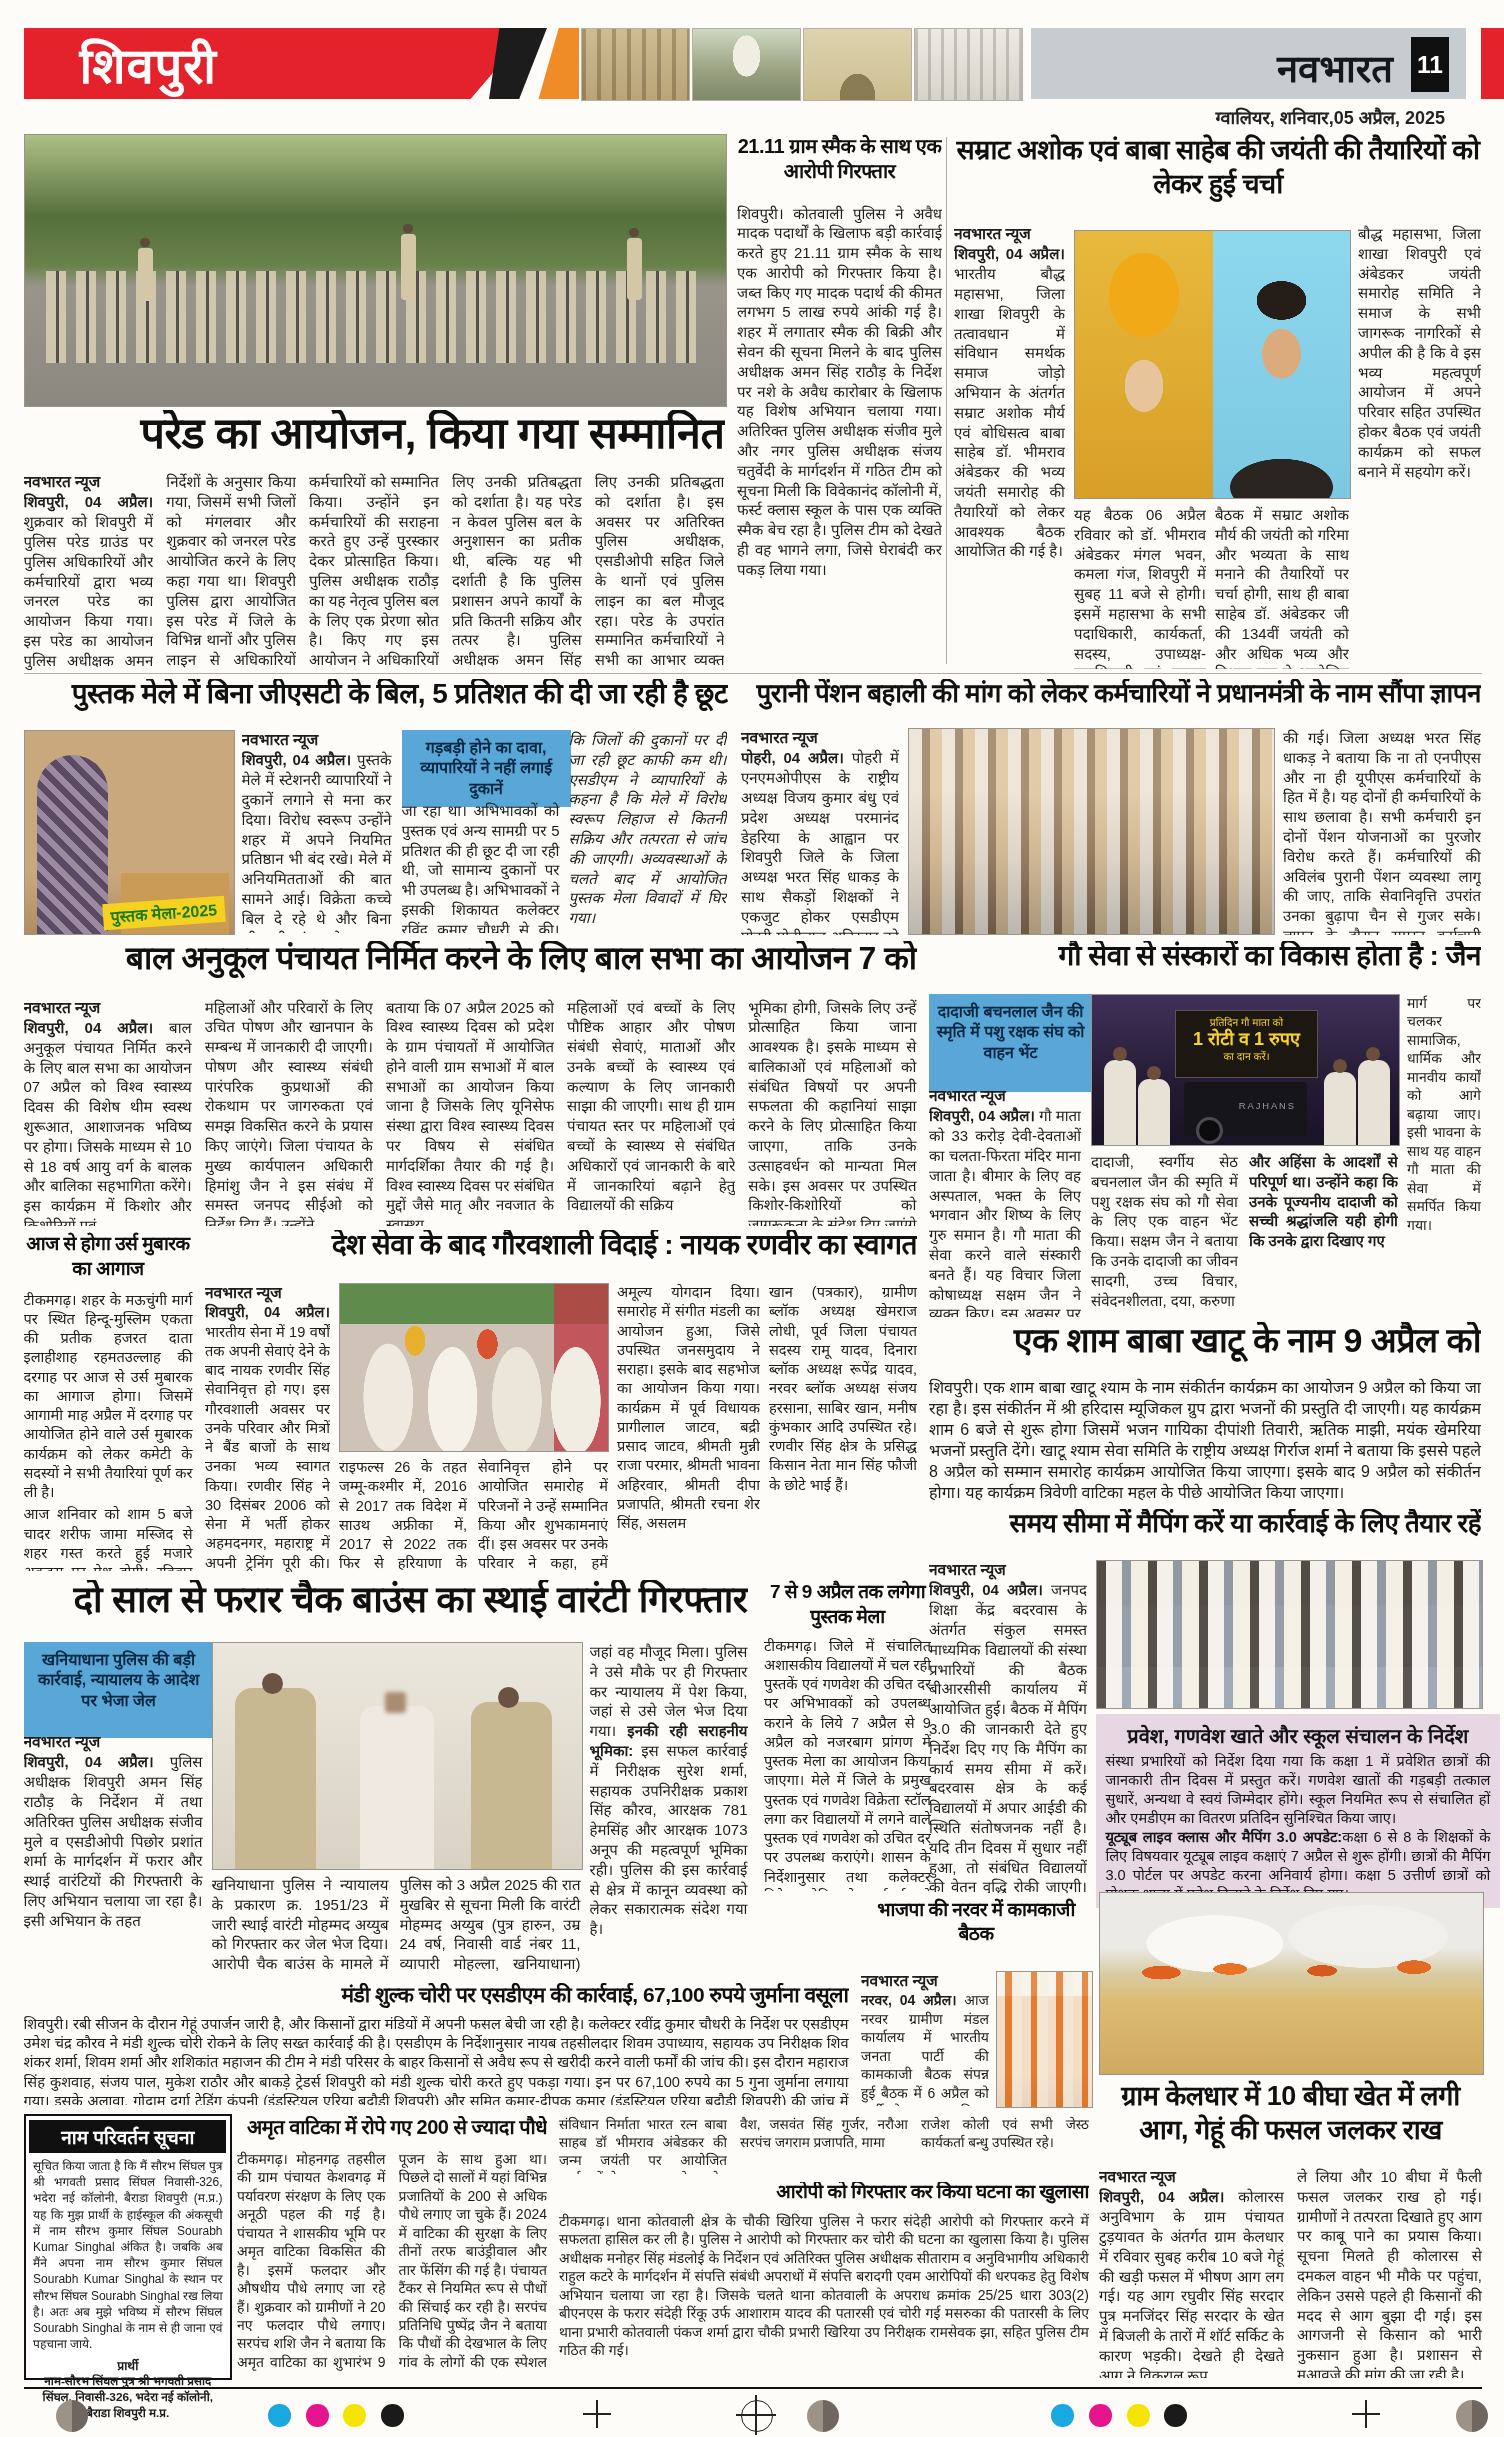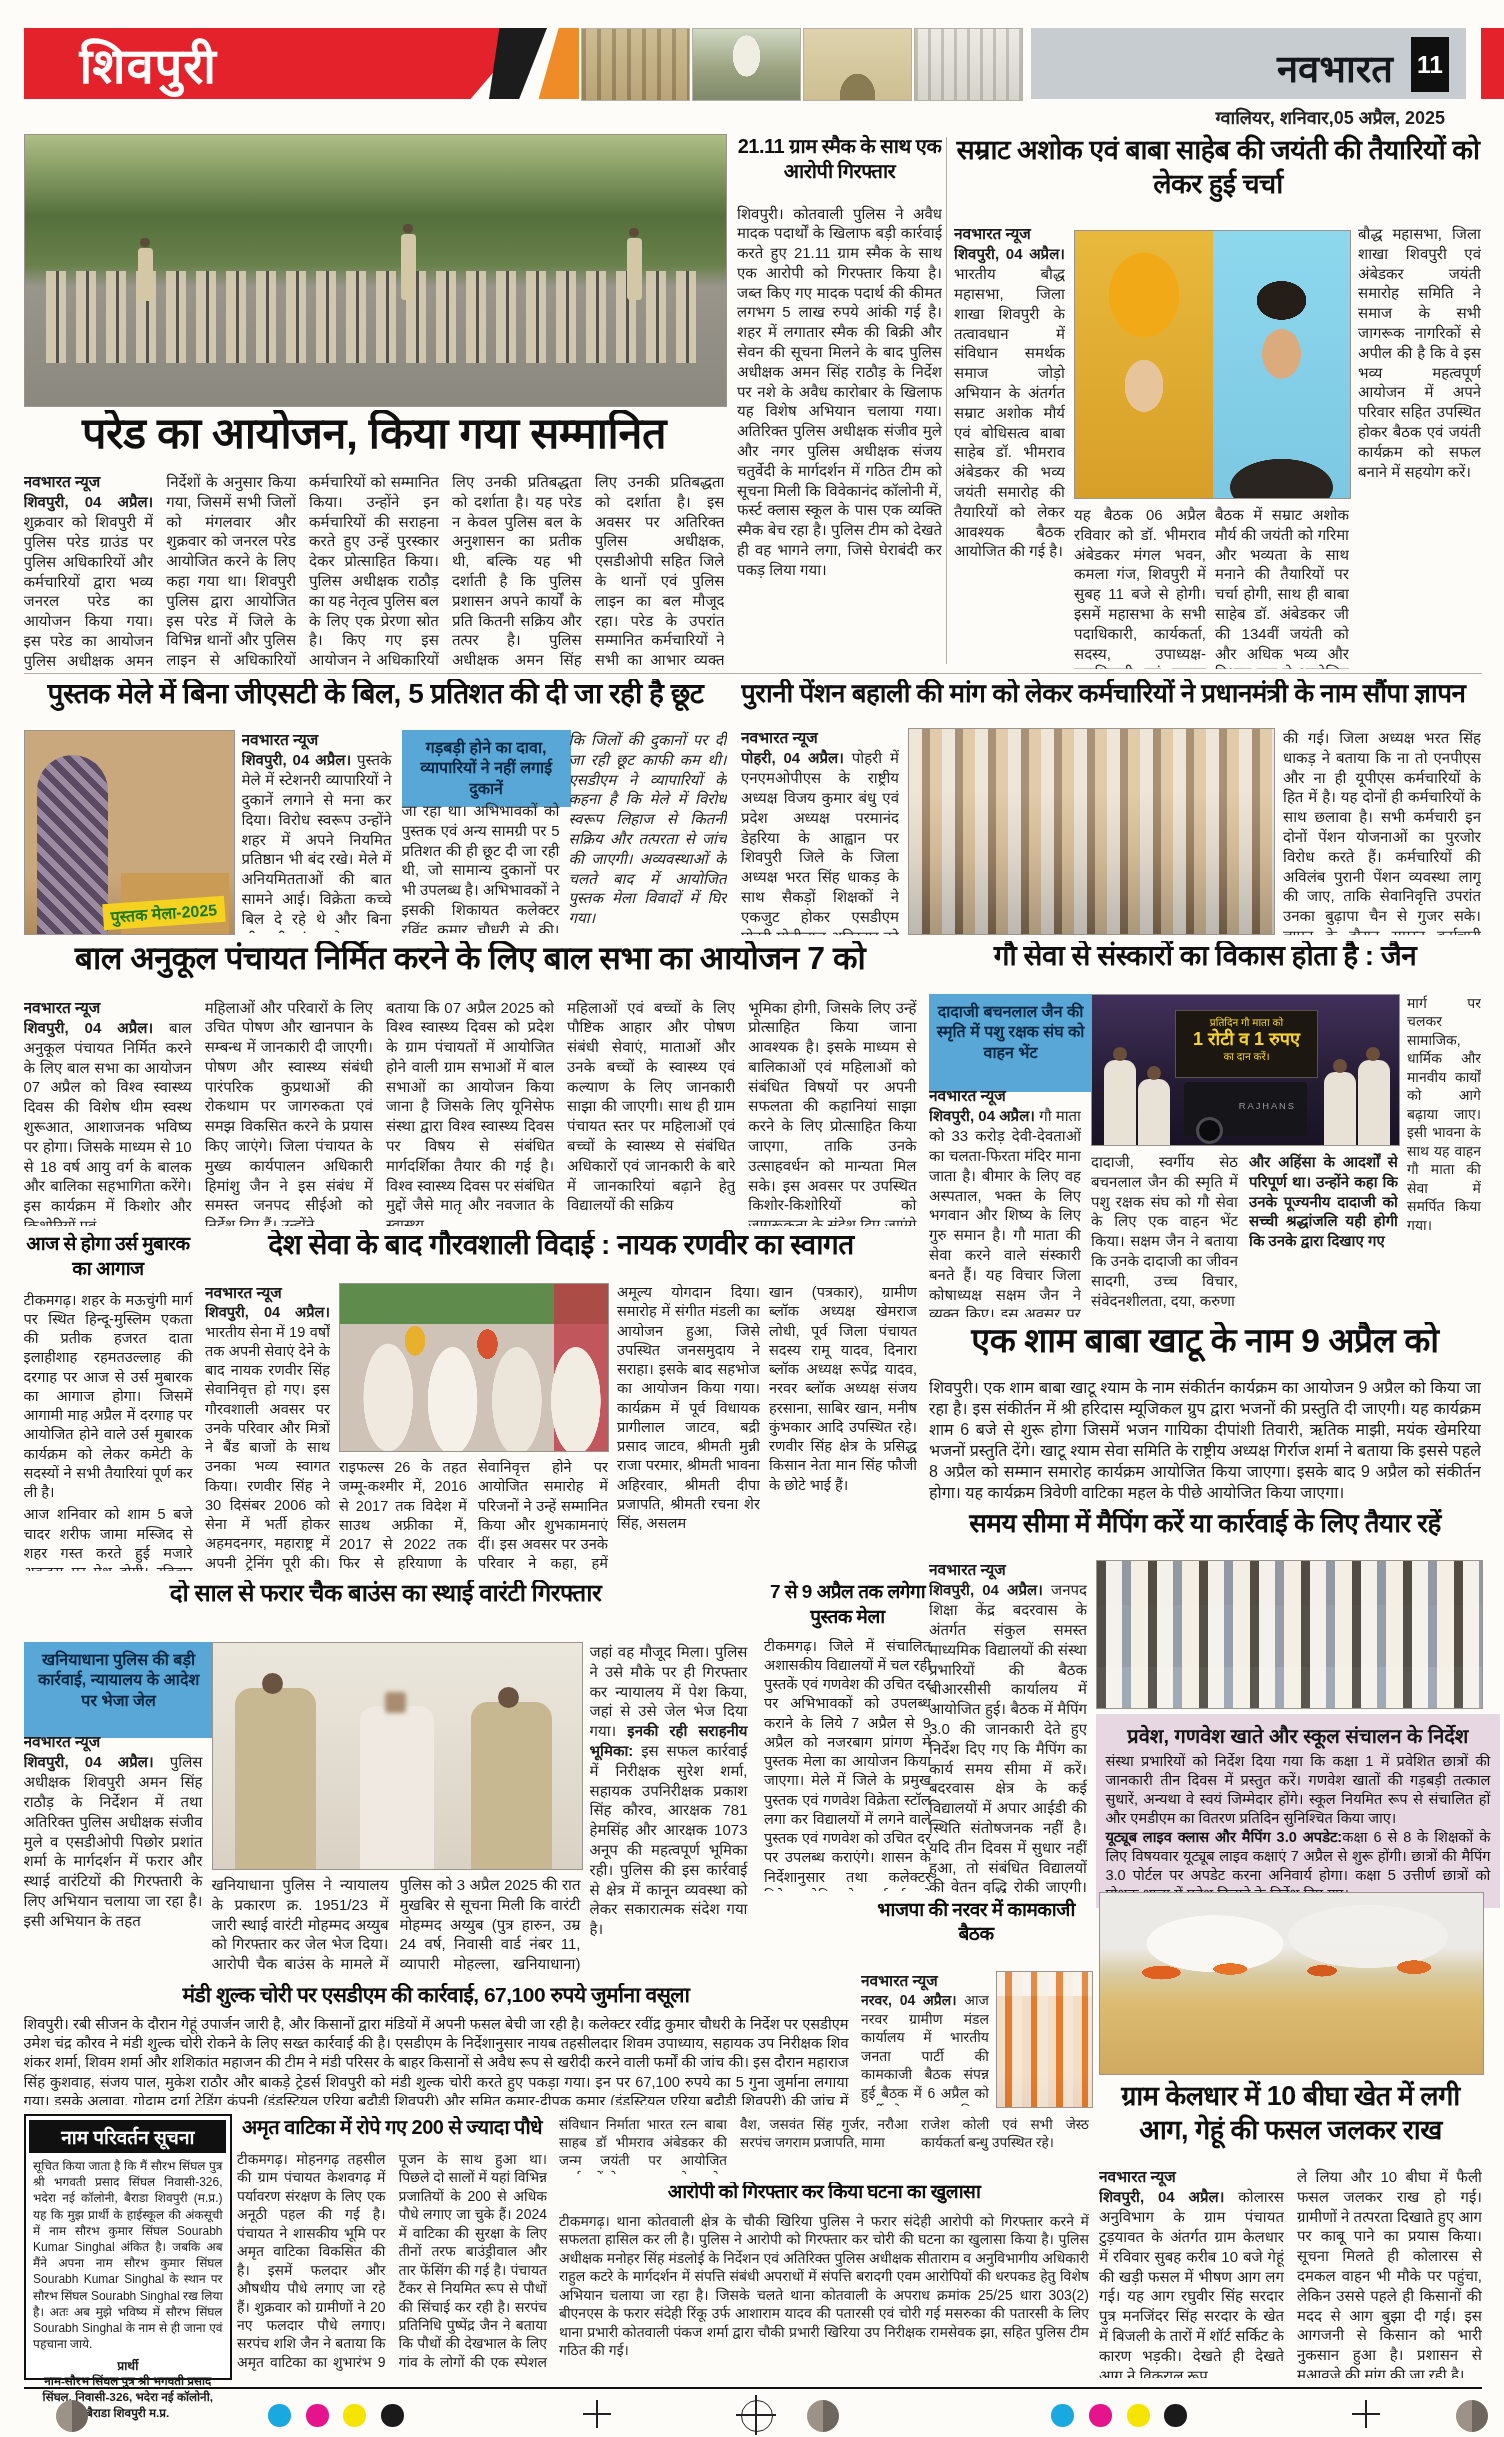--- a/index.html
+++ b/index.html
@@ -9,7 +9,7 @@
   
   .hl{font-weight:800;color:#101010;line-height:1.1;letter-spacing:-0.5px;}
   .hl-c{text-align:center;}
-  .nowrap{white-space:nowrap;overflow:hidden;}
+  .nowrap{white-space:nowrap;overflow:hidden;text-align:right;}
   
   .bt{font-size:15px;line-height:1.32;text-align:justify;color:#1d1d1d;overflow:hidden;}
   .byl{font-weight:700;font-size:15.5px;}

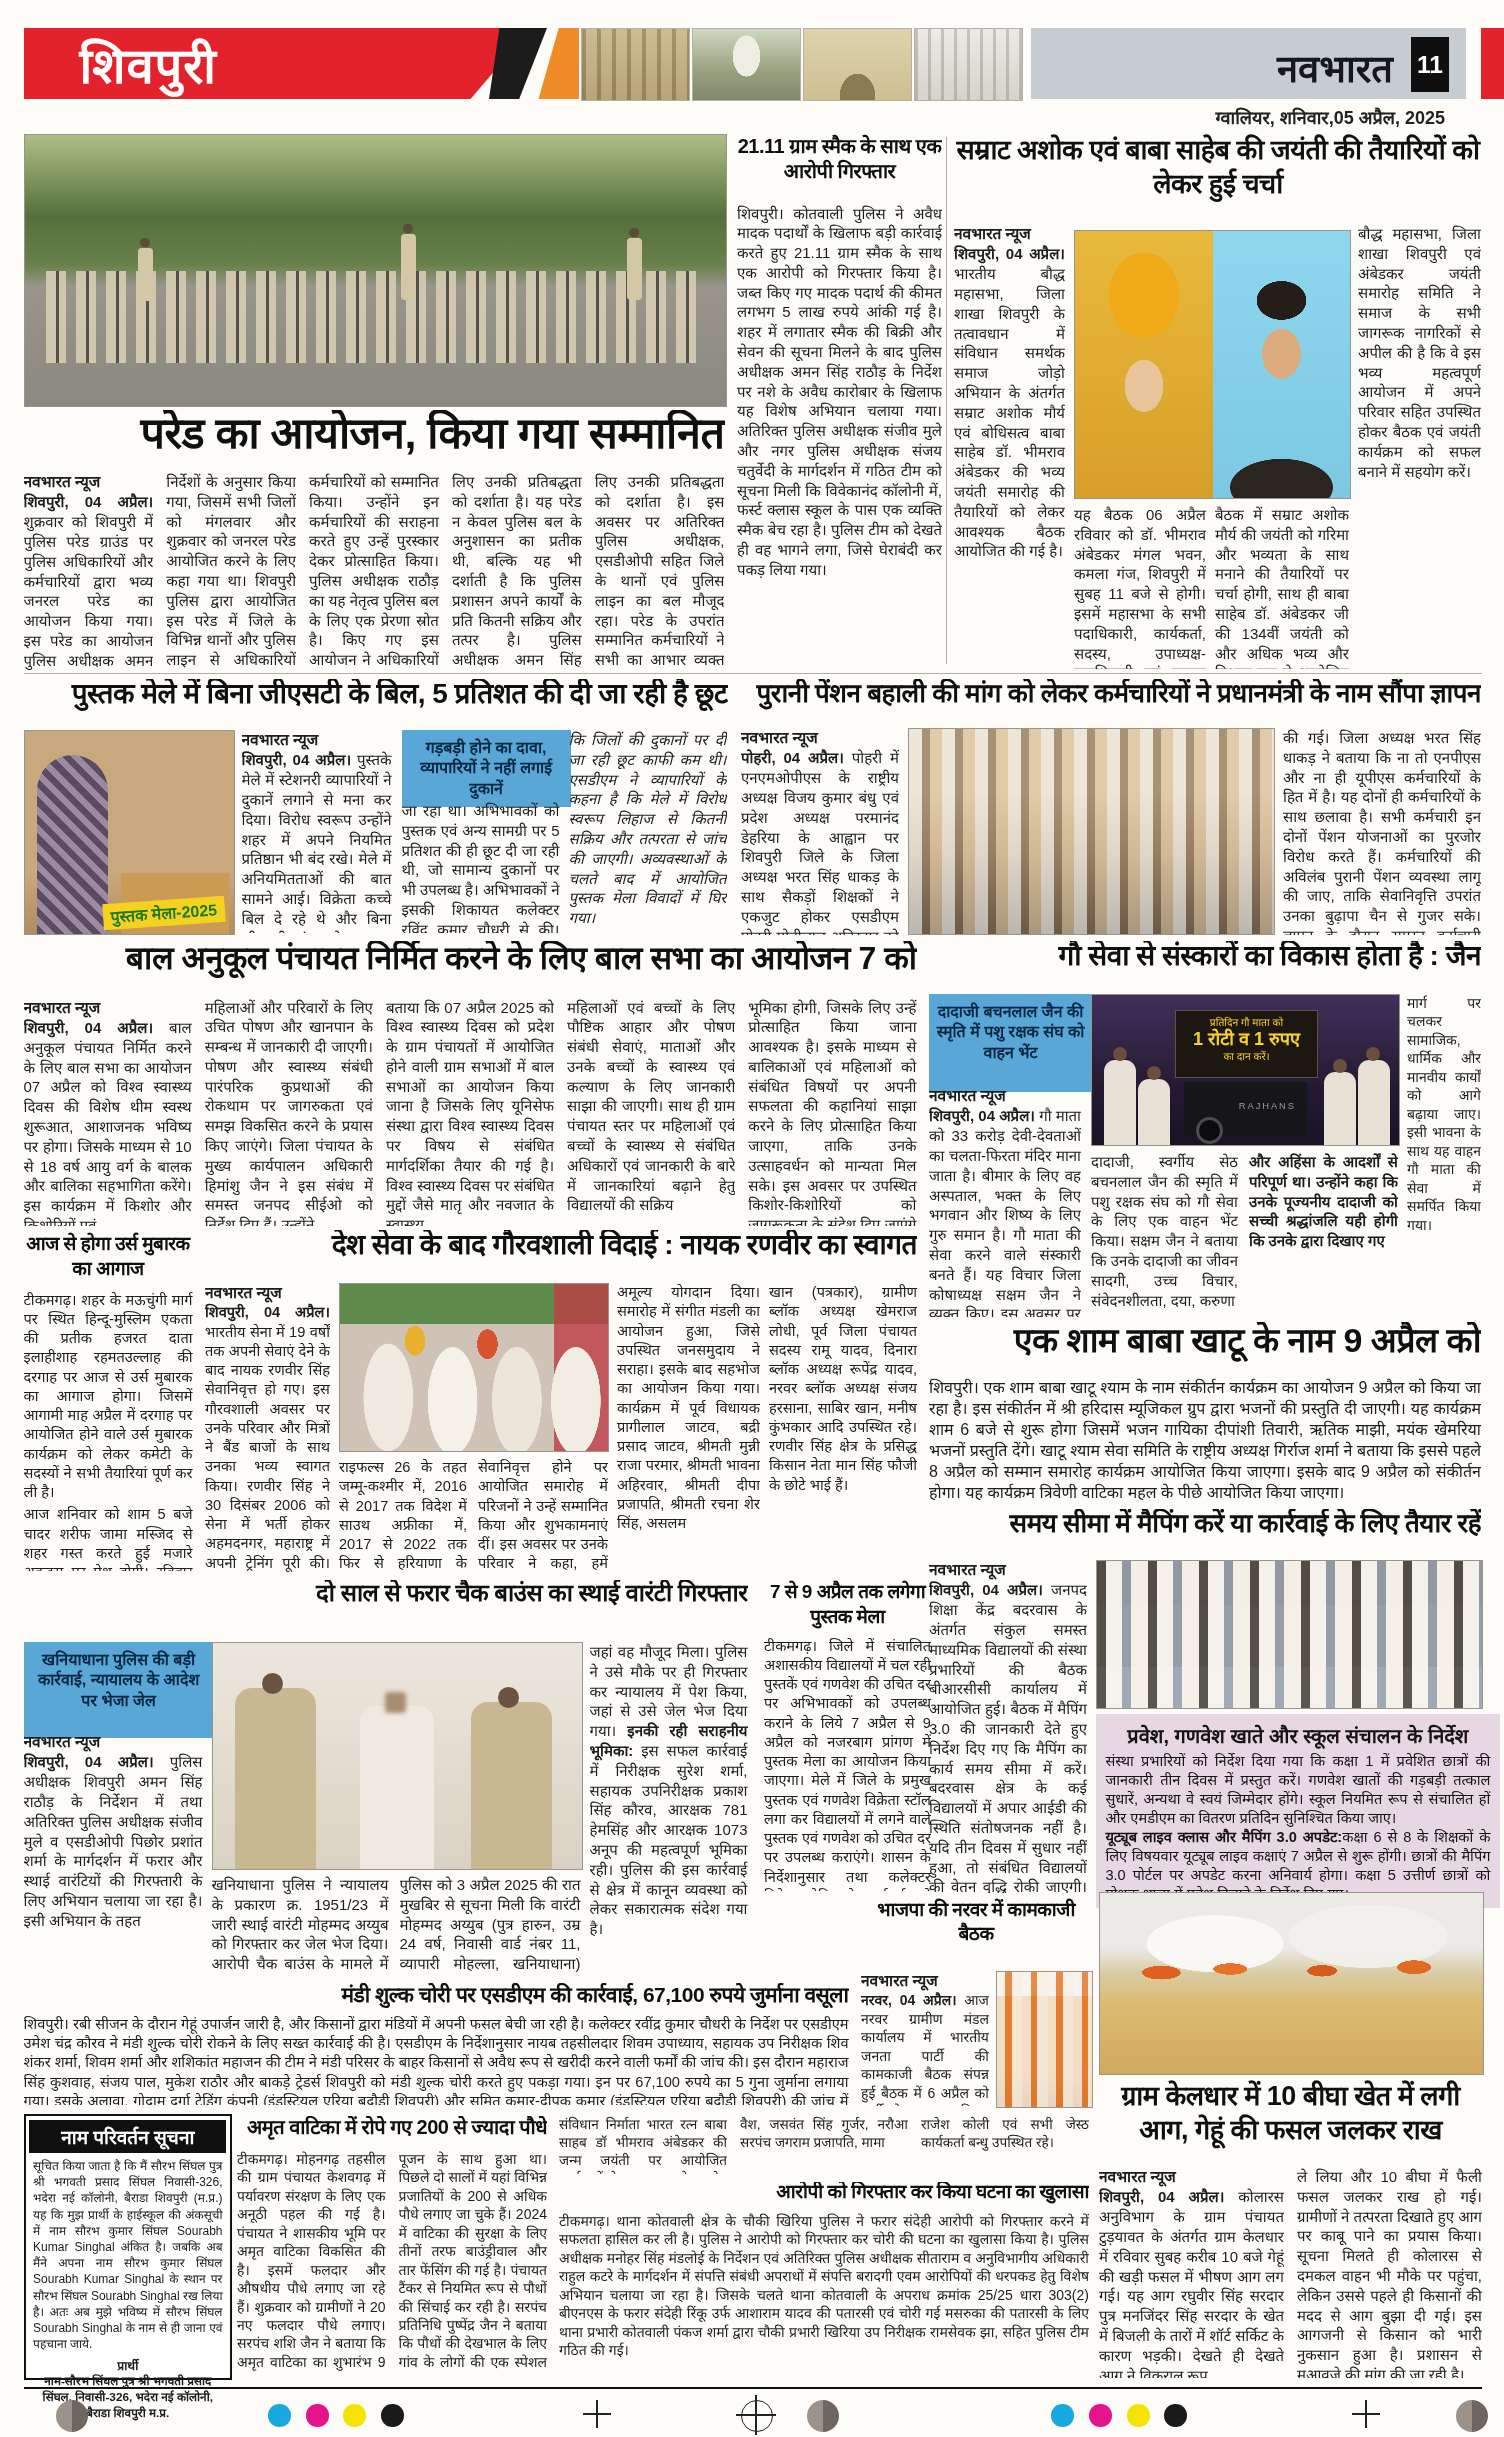--- a/index.html
+++ b/index.html
@@ -303,7 +303,7 @@
   </div>
 
   <div class="art" style="left:23.5px;top:1580px;width:724px;height:395px;">
-    <div class="hl hl-c nowrap" style="font-size:24px;height:53px;">दो साल से फरार चैक बाउंस का स्थाई वारंटी गिरफ्तार</div>
+    <div class="hl hl-c nowrap" style="font-size:37px;height:53px;">दो साल से फरार चैक बाउंस का स्थाई वारंटी गिरफ्तार</div>
     <div class="bluebox" style="position:absolute;left:0;top:62px;width:179px;height:81px;font-size:16px;">खनियाधाना पुलिस की बड़ी कार्रवाई, न्यायालय के आदेश पर भेजा जेल</div>
     <div class="bt" style="position:absolute;left:0;top:152px;width:179px;height:243px;">
       <div class="byl">नवभारत न्यूज</div>

